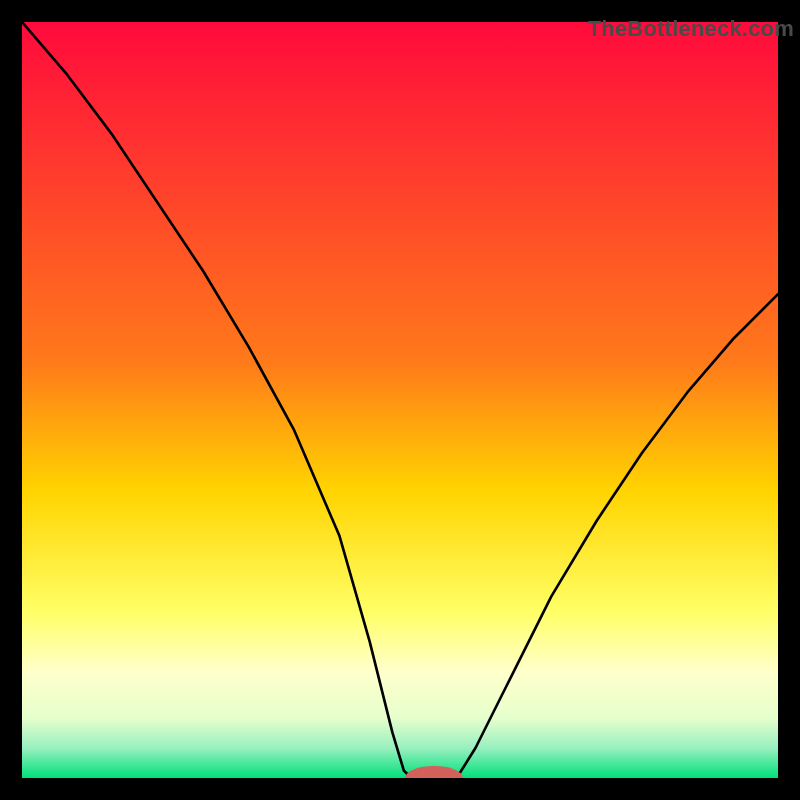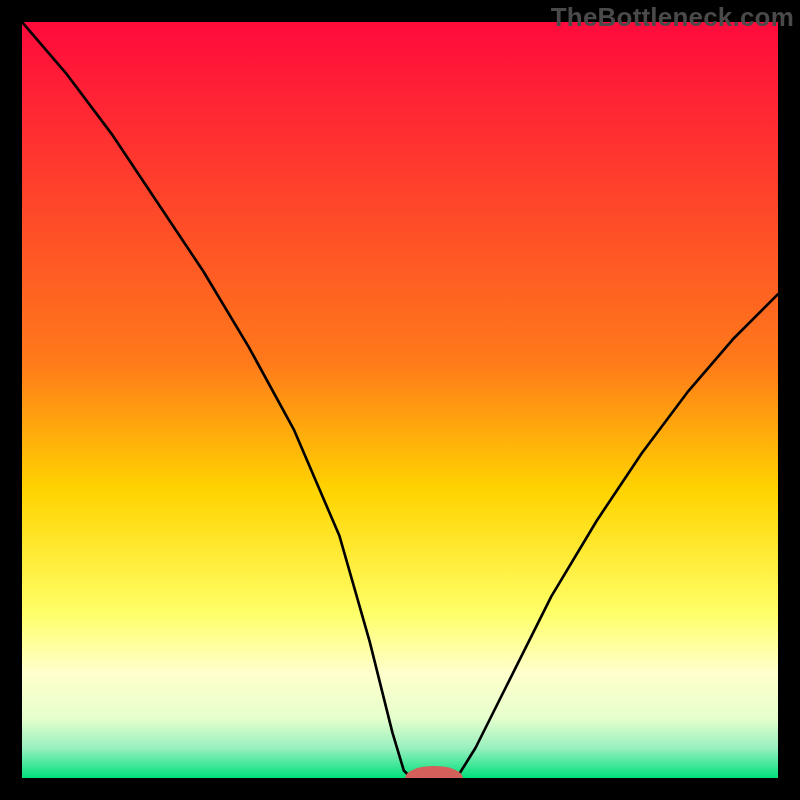--- a/index.html
+++ b/index.html
@@ -27,10 +27,10 @@
   }
   .watermark {
     position: absolute;
-    top: 2px;
+    top: 16px;
     right: 6px;
     color: #4a4a4a;
-    font-size: 26px;
+    font-size: 22px;
     font-weight: 600;
     letter-spacing: 0.2px;
     user-select: none;

